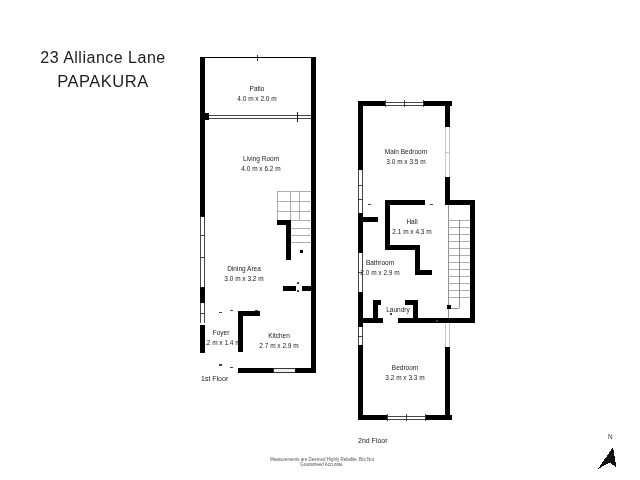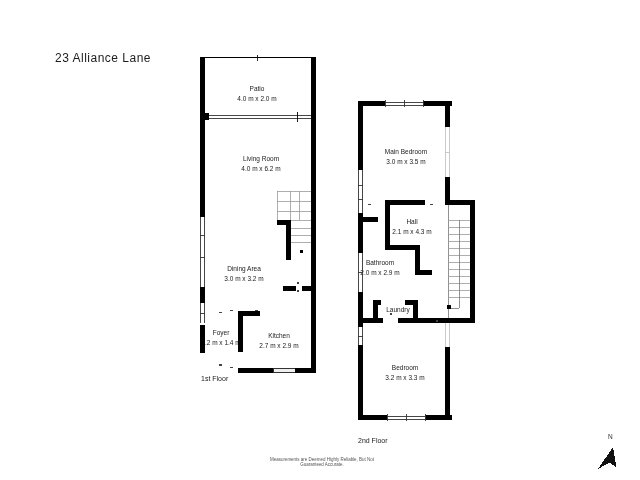--- a/index.html
+++ b/index.html
@@ -9,7 +9,7 @@
   .labels{position:absolute;left:0;top:0;width:640px;height:480px;z-index:1;}
   .title{position:absolute;left:18px;top:46px;width:170px;text-align:center;color:#1c1c1c;
          letter-spacing:0.5px;z-index:3;}
-  .title .line1{font-size:12px;line-height:24px;}
+  .title .line1{font-size:16px;line-height:24px;}
   .title .line2{font-size:16.5px;line-height:22px;}
   .room{position:absolute;width:90px;text-align:center;color:#1a1a1a;
         font-size:6.5px;line-height:10px;white-space:nowrap;}

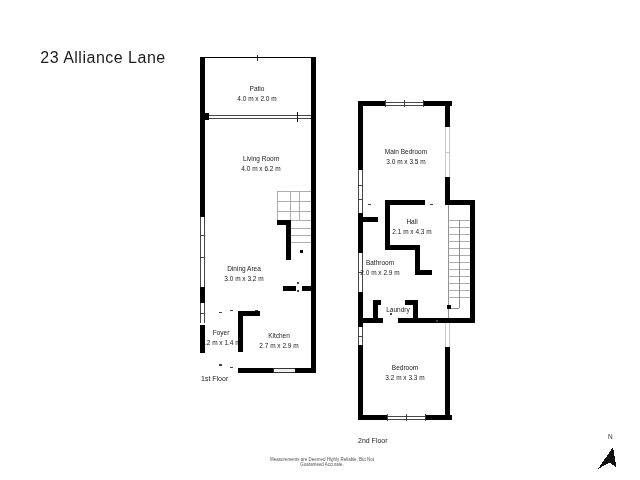--- a/index.html
+++ b/index.html
@@ -25,6 +25,7 @@
 
   <div class="title">
     <div class="line1">23 Alliance Lane</div>
+    <div class="line2">PAPAKURA</div>
   </div>
 
   <div class="labels">

